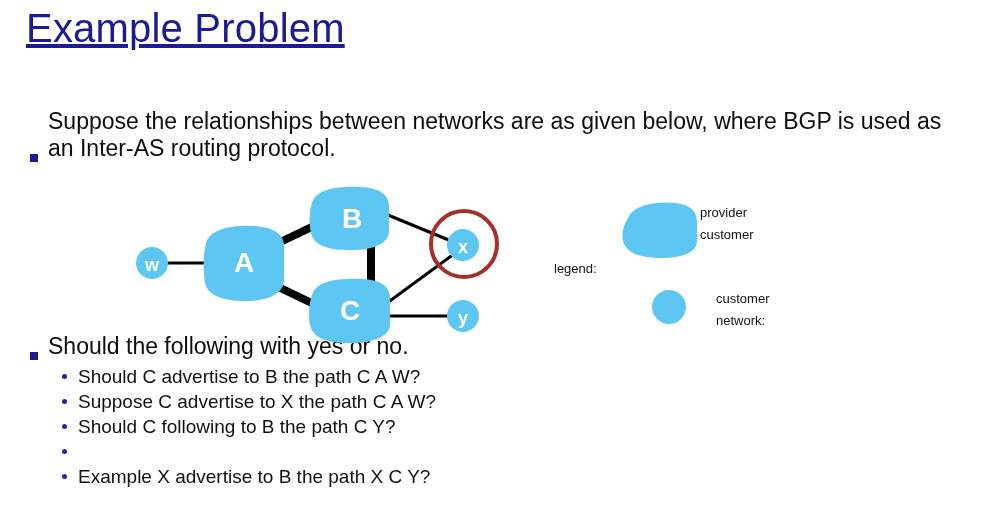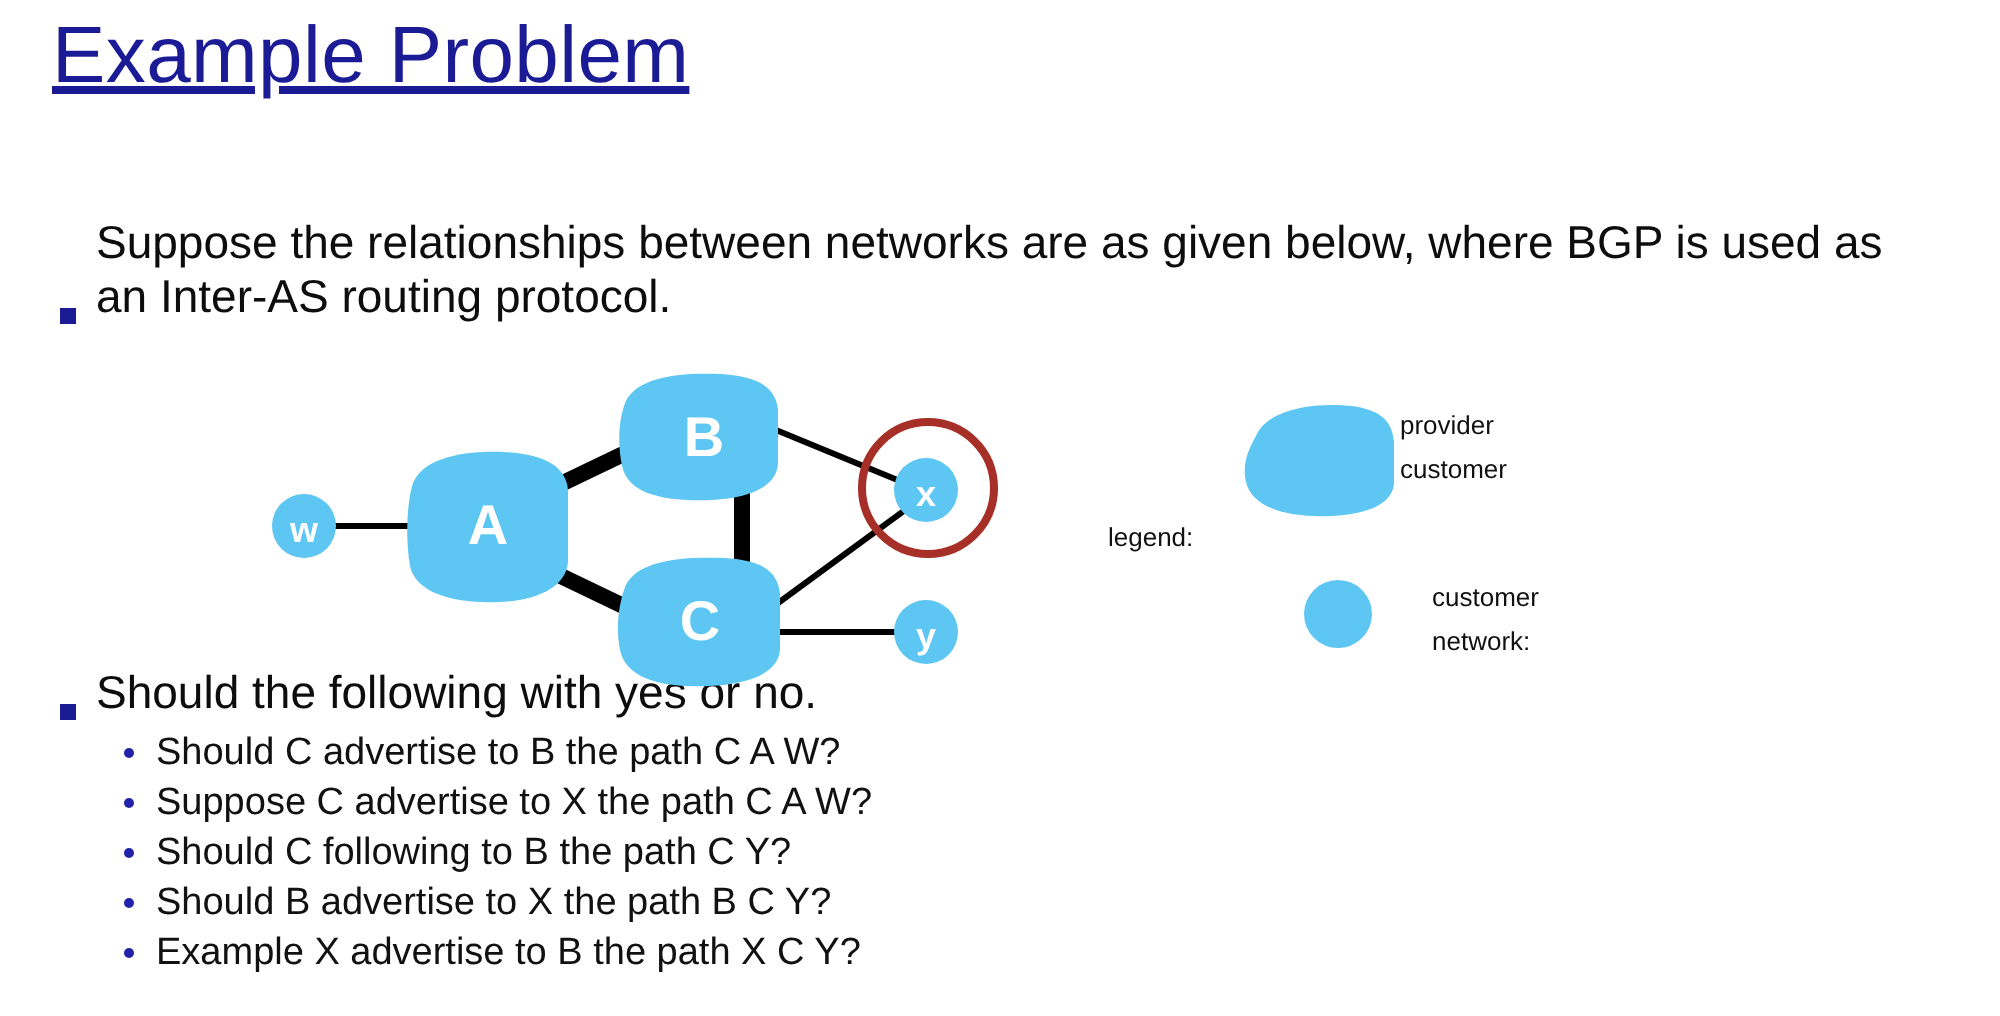--- a/index.html
+++ b/index.html
@@ -145,7 +145,6 @@
   </div>
   <div class="sub-item">
     <span class="dot-bullet"></span>
-    <span class="sub-text">Should B advertise to X the path B C Y?</span>
   </div>
   <div class="sub-item">
     <span class="dot-bullet"></span>

